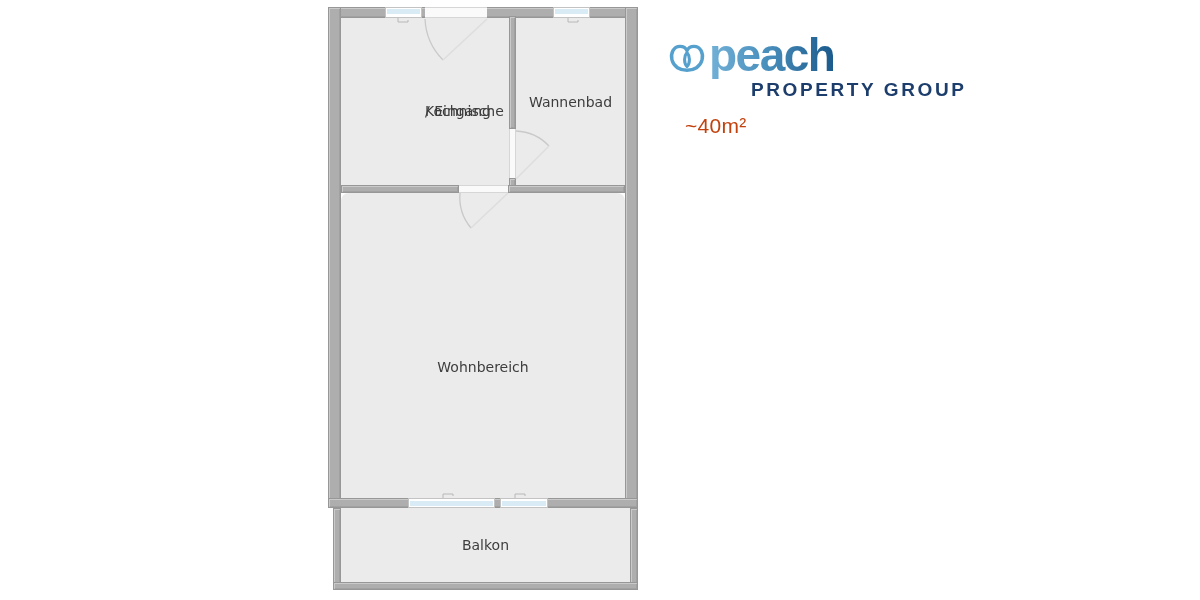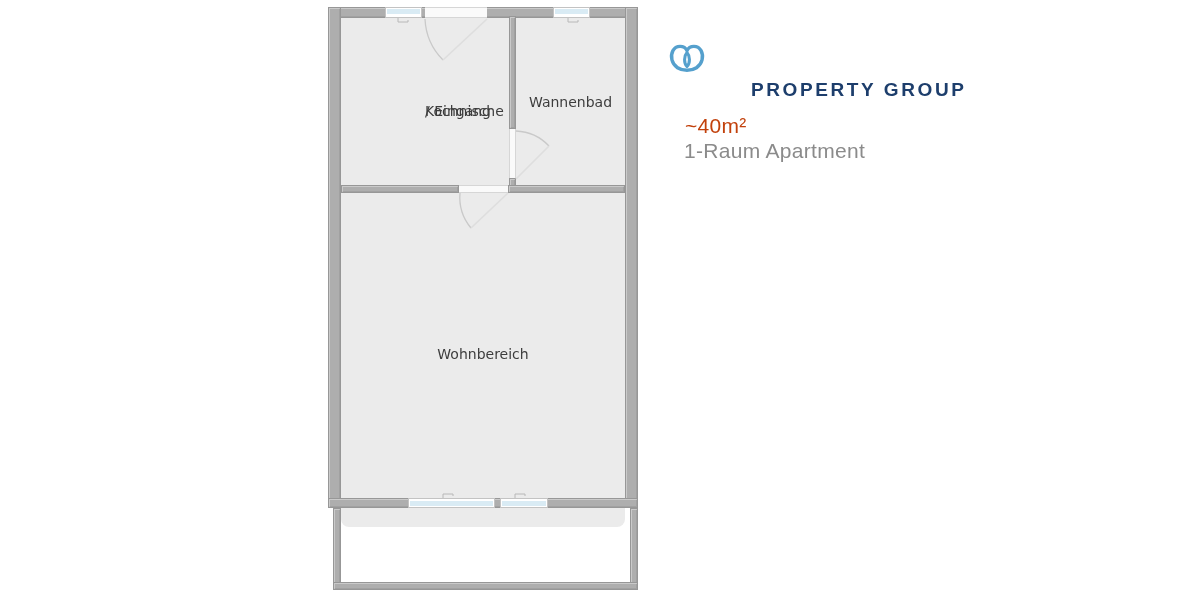--- a/index.html
+++ b/index.html
@@ -128,6 +128,7 @@
     <path d="M 50 28 C 43 13 21 13 13 28 C 5 43 10 63 25 73 C 39 82 61 82 75 73 C 90 63 95 43 87 28 C 79 13 57 13 50 28" fill="none" stroke="#55a0cd" stroke-width="9" stroke-linecap="round"></path>
     <path d="M 50 33 C 58 42 59 60 50 70 C 41 60 42 42 50 33 Z" fill="none" stroke="#55a0cd" stroke-width="8" stroke-linejoin="round"></path>
   </svg>
+  <div class="wordmark">peach</div>
   <div class="tagline">PROPERTY GROUP</div>
 
   <div class="area-line">~40m²</div>

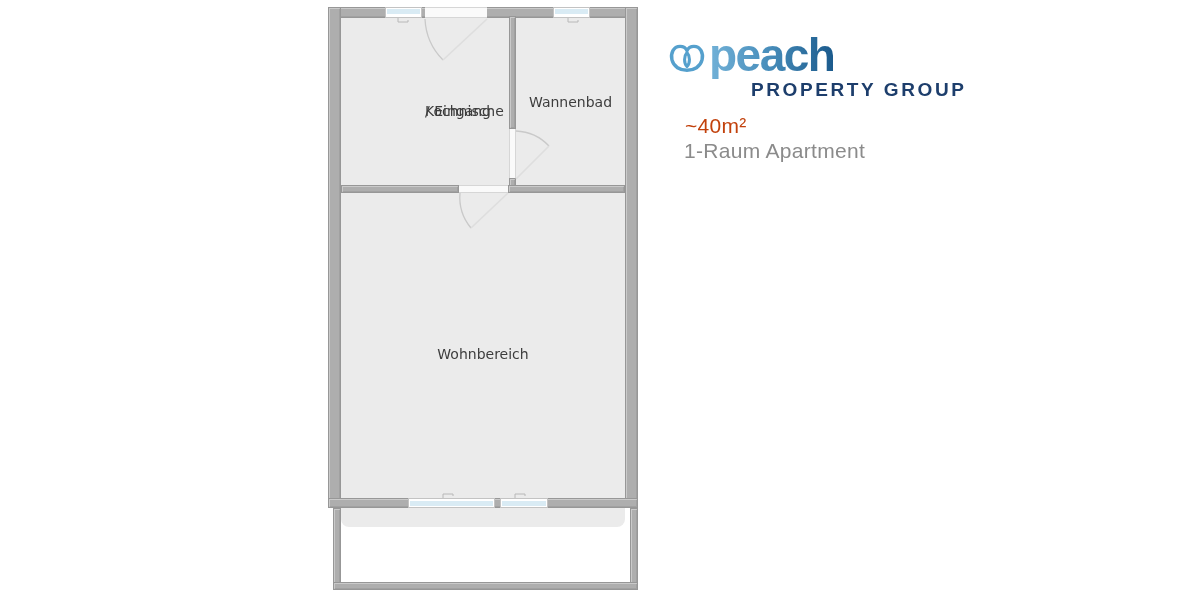--- a/index.html
+++ b/index.html
@@ -132,7 +132,6 @@
   <div class="tagline">PROPERTY GROUP</div>
 
   <div class="area-line">~40m²</div>
-  <div class="type-line">1-Raum Apartment</div>
 
 </div>
 

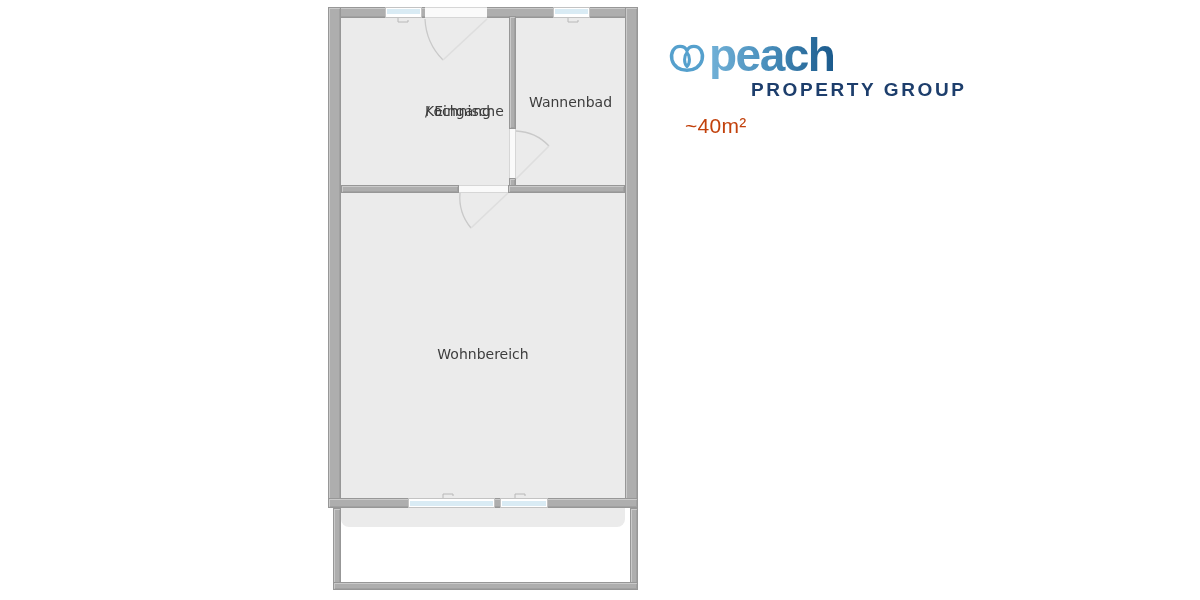--- a/index.html
+++ b/index.html
@@ -71,7 +71,7 @@
         <div>/ Eingang</div>
       </div>
     </div>
-    <div class="room" style="left:13px;top:175px;width:284px;height:347px;border-radius:8px;">
+    <div class="room" style="left:13px;top:188px;width:284px;height:347px;border-radius:8px;">
       <div class="room-label">Wohnbereich</div>
     </div>
 

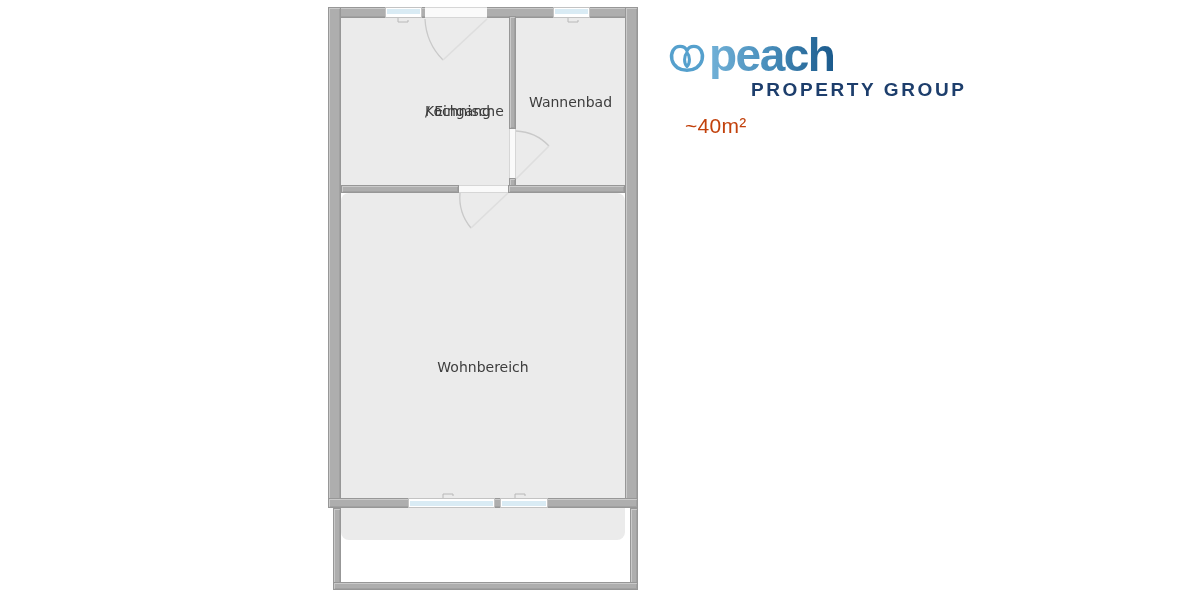--- a/index.html
+++ b/index.html
@@ -74,6 +74,9 @@
     <div class="room" style="left:13px;top:188px;width:284px;height:347px;border-radius:8px;">
       <div class="room-label">Wohnbereich</div>
     </div>
+    <div class="room" style="left:13px;top:503px;width:289px;height:74px;">
+      <div class="room-label">Balkon</div>
+    </div>
 
     <div class="wall" style="left:0;top:2px;width:310px;height:11px;"></div>
     <div class="wall" style="left:0;top:2px;width:13px;height:501px;"></div>

